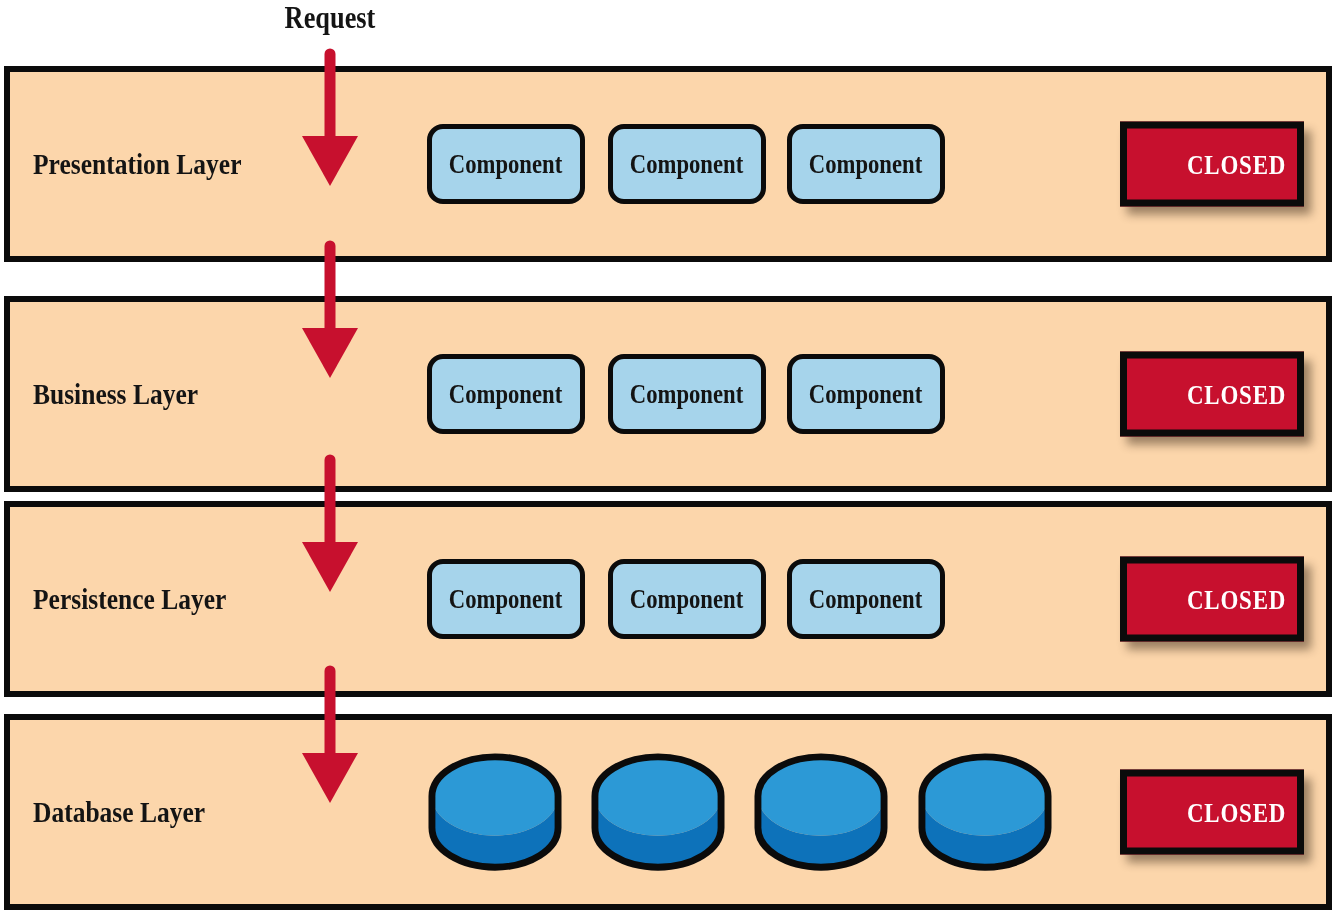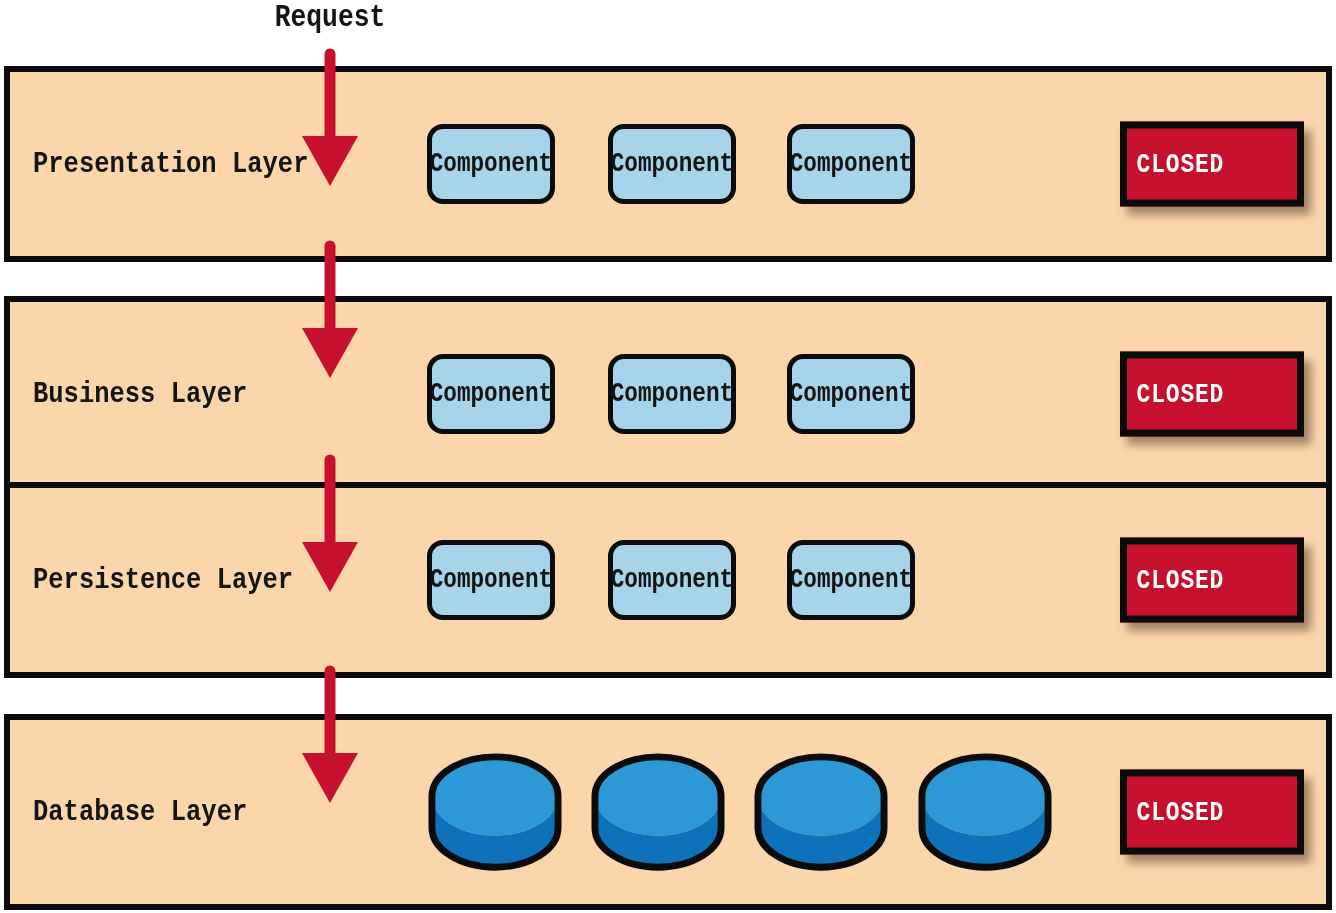--- a/index.html
+++ b/index.html
@@ -22,7 +22,7 @@
     height: 913px;
     background: var(--background);
     overflow: hidden;
-    font-family: Liberation Mono, monospace;
+    font-family: Liberation Serif, serif;
     color: var(--text);
   }
   .request-label {

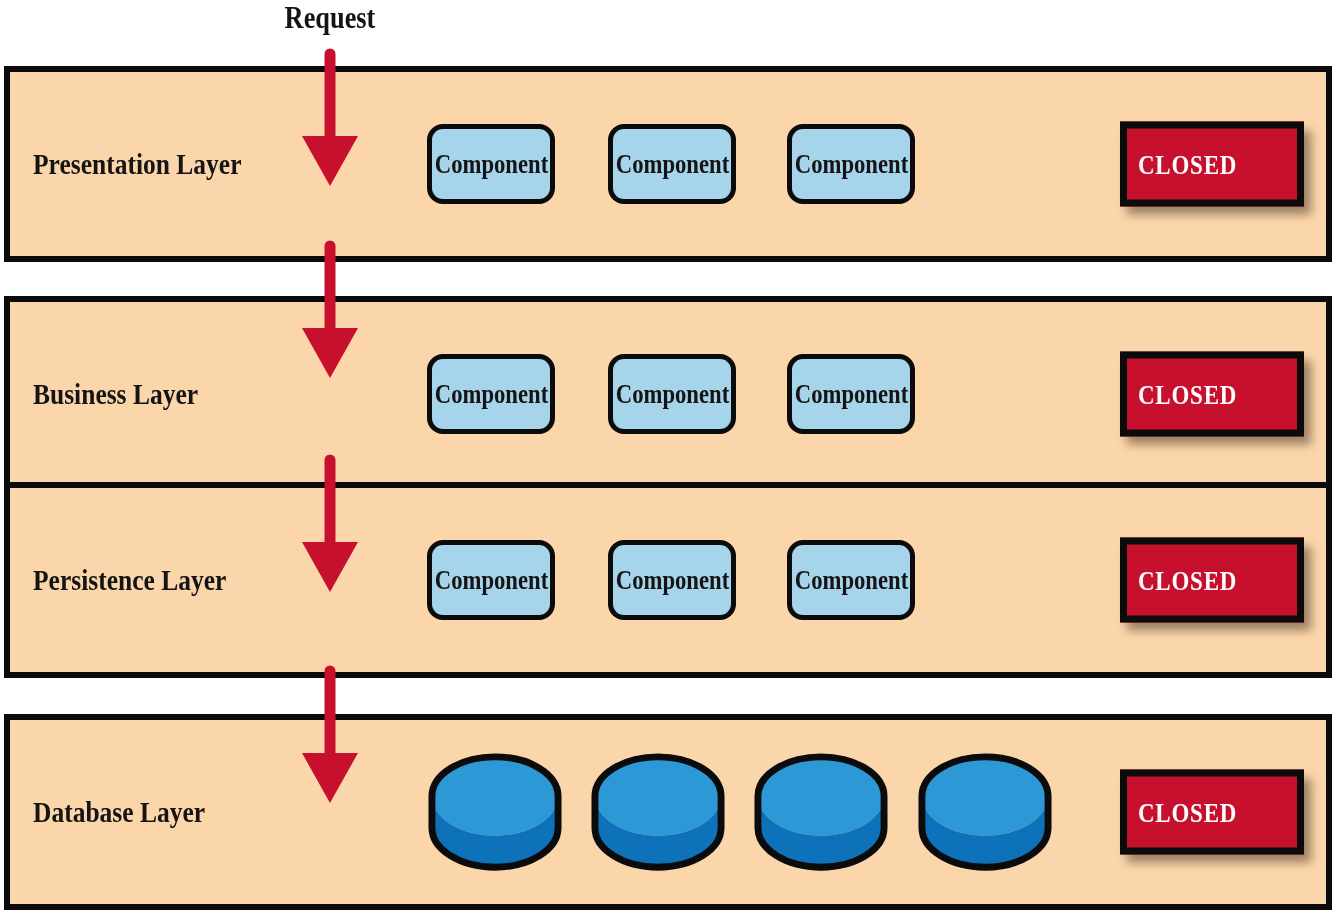--- a/index.html
+++ b/index.html
@@ -59,7 +59,7 @@
   .component {
     position: absolute;
     top: 50%; transform: translateY(-50%);
-    width: 128px; height: 80px;
+    width: 158px; height: 80px;
     background: var(--component-fill);
     border: 5px solid var(--outline);
     border-radius: 16px;

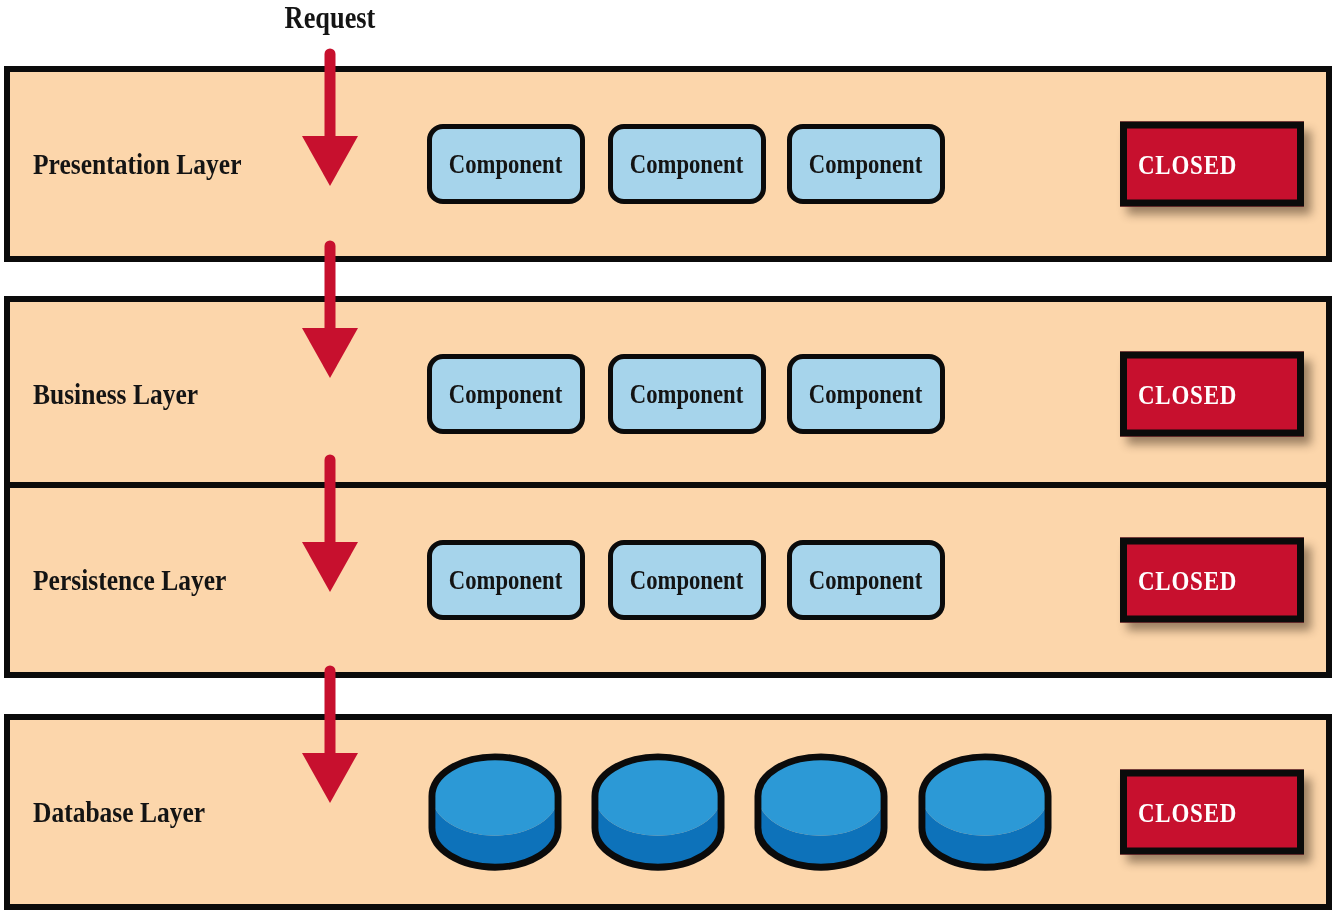--- a/index.html
+++ b/index.html
@@ -78,7 +78,7 @@
     background: var(--status-fill);
     border: 7px solid var(--outline);
     box-shadow: 7px 8px 9px rgba(40, 25, 10, 0.45);
-    display: flex; align-items: center; justify-content: flex-start;
+    display: flex; align-items: center; justify-content: flex-end;
   }
   .closed-badge .status-text {
     color: var(--status-text);

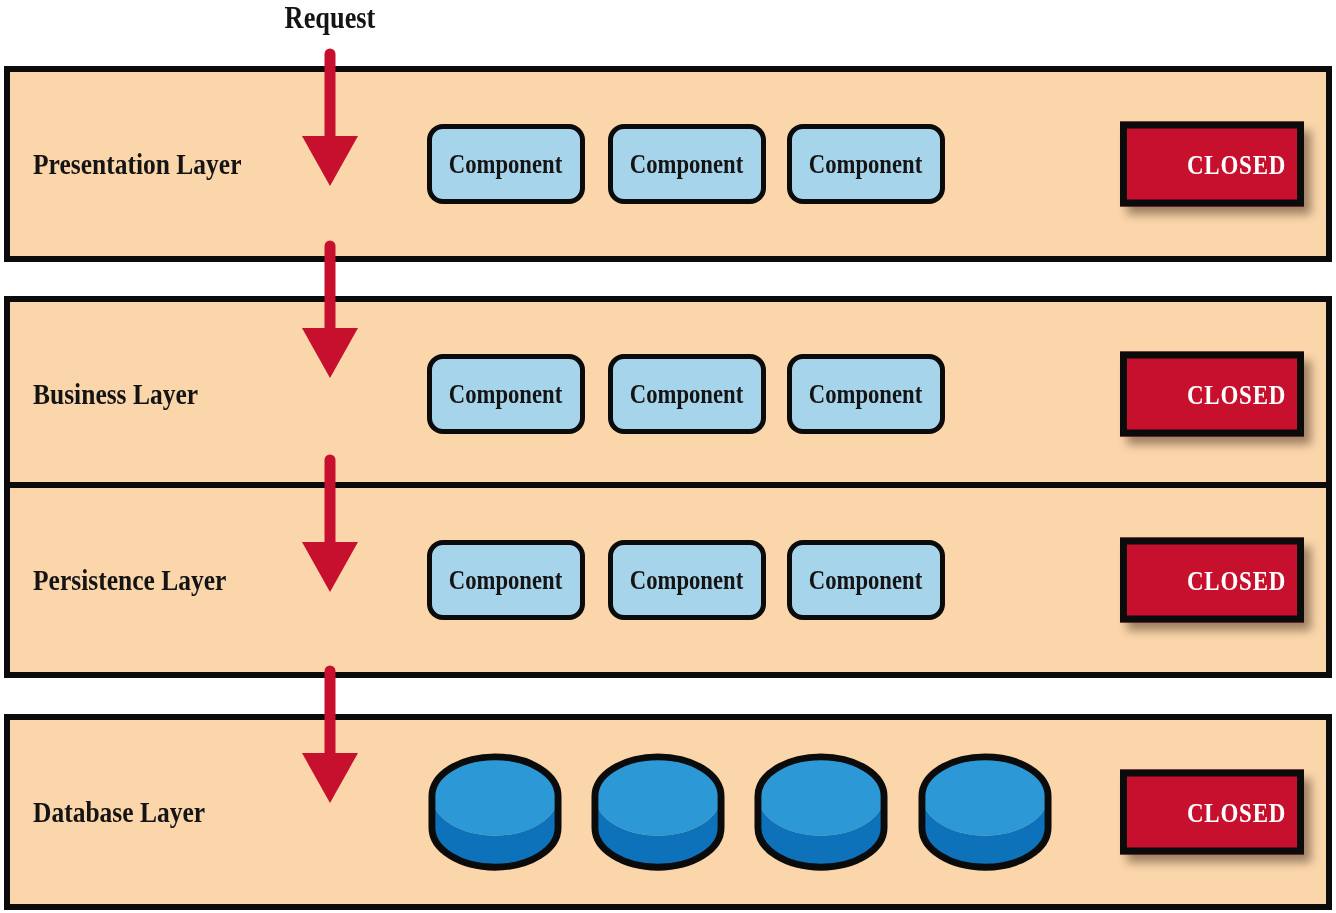--- a/index.html
+++ b/index.html
@@ -153,7 +153,7 @@
     </div>
   </div>
 
-  <div class="layer" style="top:482px">
+  <div class="layer" style="top:501px">
     <div class="layer-label">Persistence Layer</div>
     <div class="component" style="left:417px">
       <span class="component-text">Component</span>

